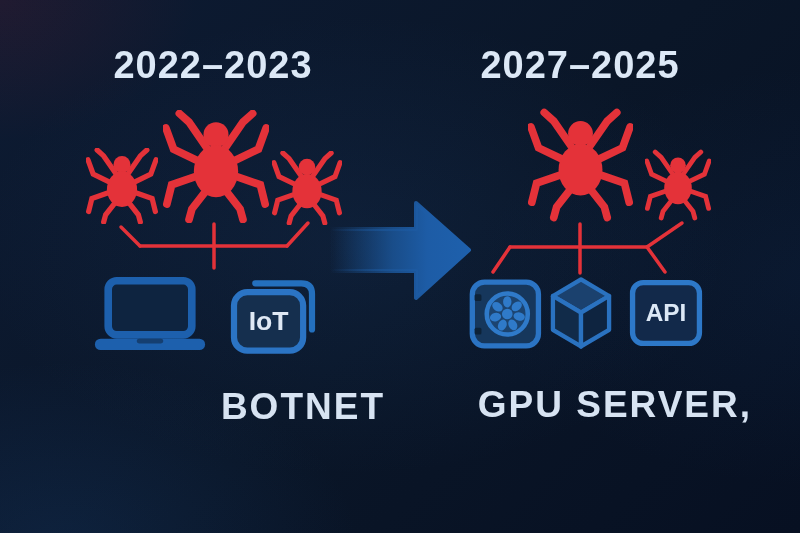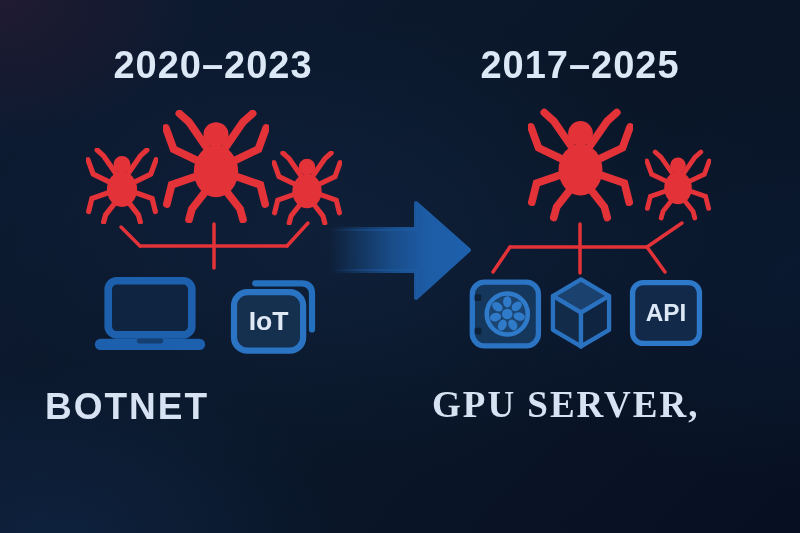--- a/index.html
+++ b/index.html
@@ -53,7 +53,7 @@
     </defs>
   </svg>
 
-  <div class="period left">2020–2023</div>
+  <div class="period left">2022–2023</div>
   <div class="period right">2017–2025</div>
 
   <svg class="abs" style="left:86px;top:148px;" width="72" height="76">

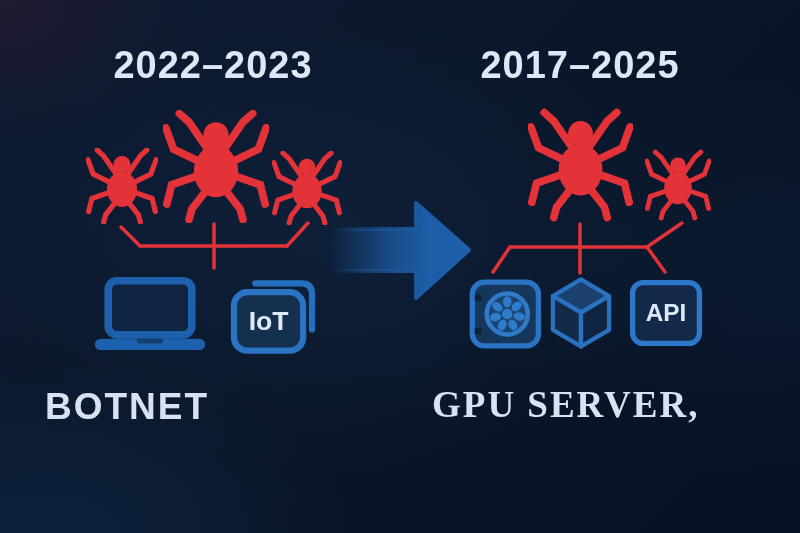--- a/index.html
+++ b/index.html
@@ -54,7 +54,7 @@
   </svg>
 
   <div class="period left">2022–2023</div>
-  <div class="period right">2017–2025</div>
+  <div class="period right">2027–2025</div>
 
   <svg class="abs" style="left:86px;top:148px;" width="72" height="76">
       <use href="#spider"></use>

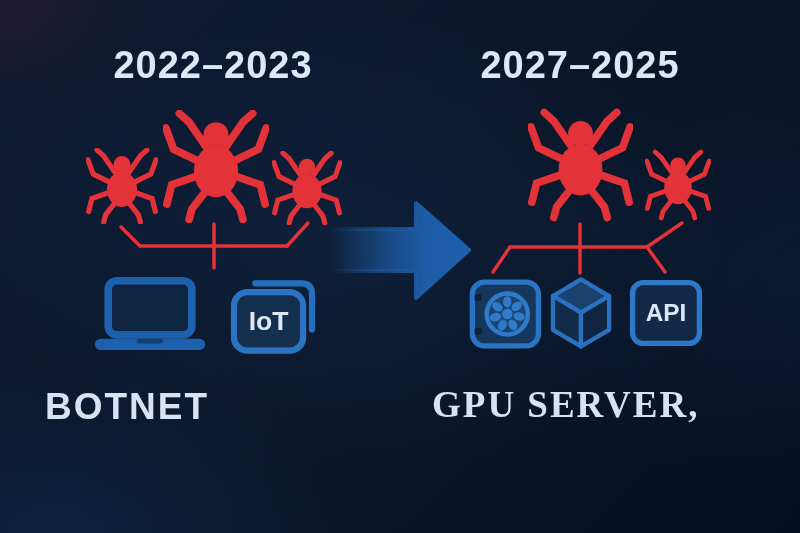--- a/index.html
+++ b/index.html
@@ -21,7 +21,7 @@
   .period.left{left:53px;}
   .period.right{left:420px;}
   .big-label{
-    position:absolute;width:340px;text-align:left;
+    position:absolute;width:340px;text-align:right;
     font-size:37px;font-weight:800;letter-spacing:2px;color:#d7e3f2;line-height:1.18;
   }
   .big-label.left{left:45px;top:385px;}

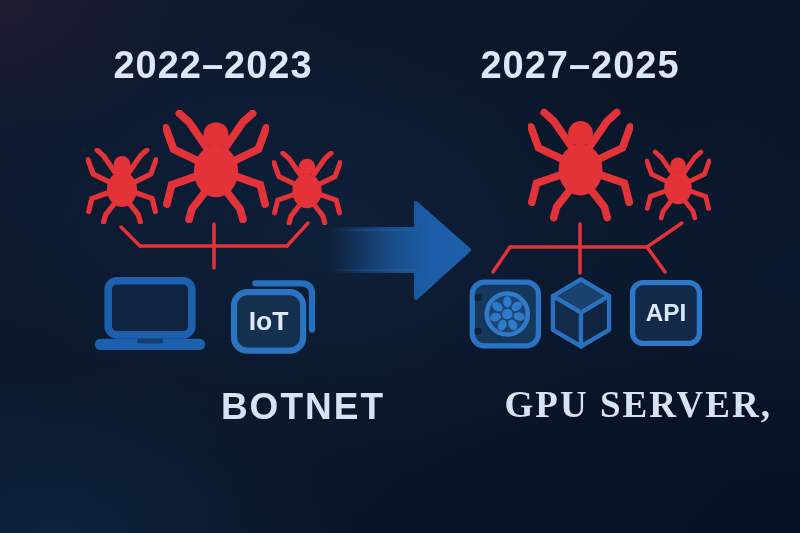--- a/index.html
+++ b/index.html
@@ -25,7 +25,7 @@
     font-size:37px;font-weight:800;letter-spacing:2px;color:#d7e3f2;line-height:1.18;
   }
   .big-label.left{left:45px;top:385px;}
-  .big-label.right{left:432px;top:383px;font-family:Liberation Serif, serif;}
+  .big-label.right{left:412px;top:383px;}
   .abs{position:absolute;}
   svg{display:block;}
 </style>

